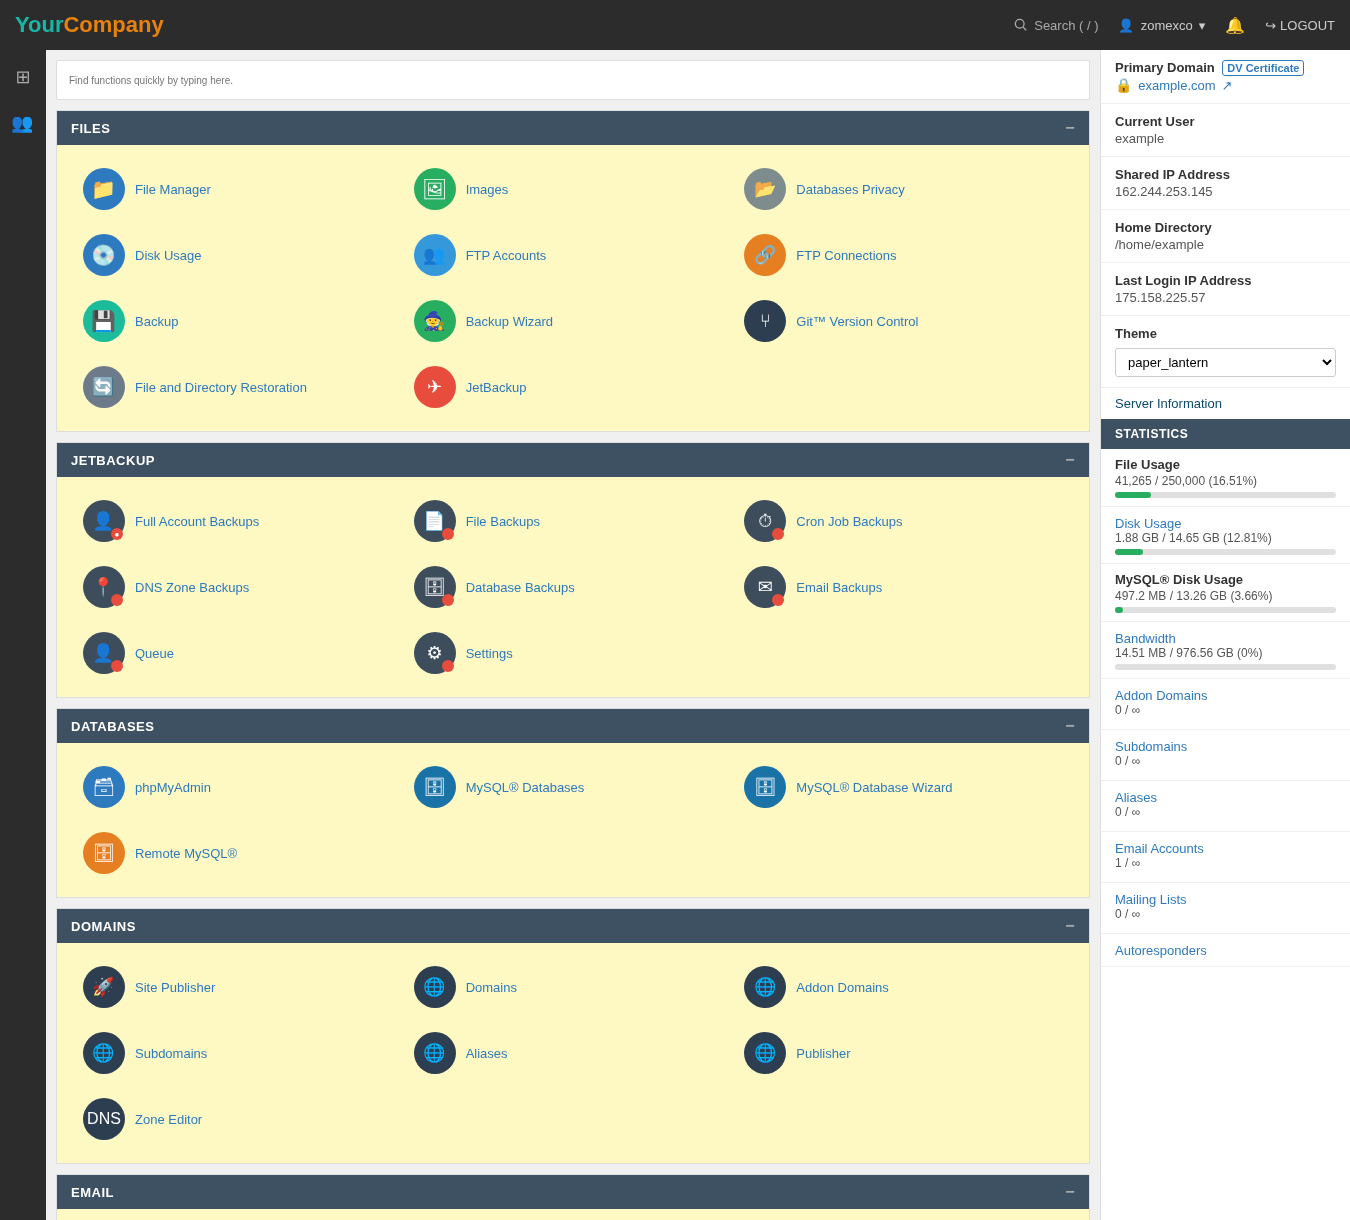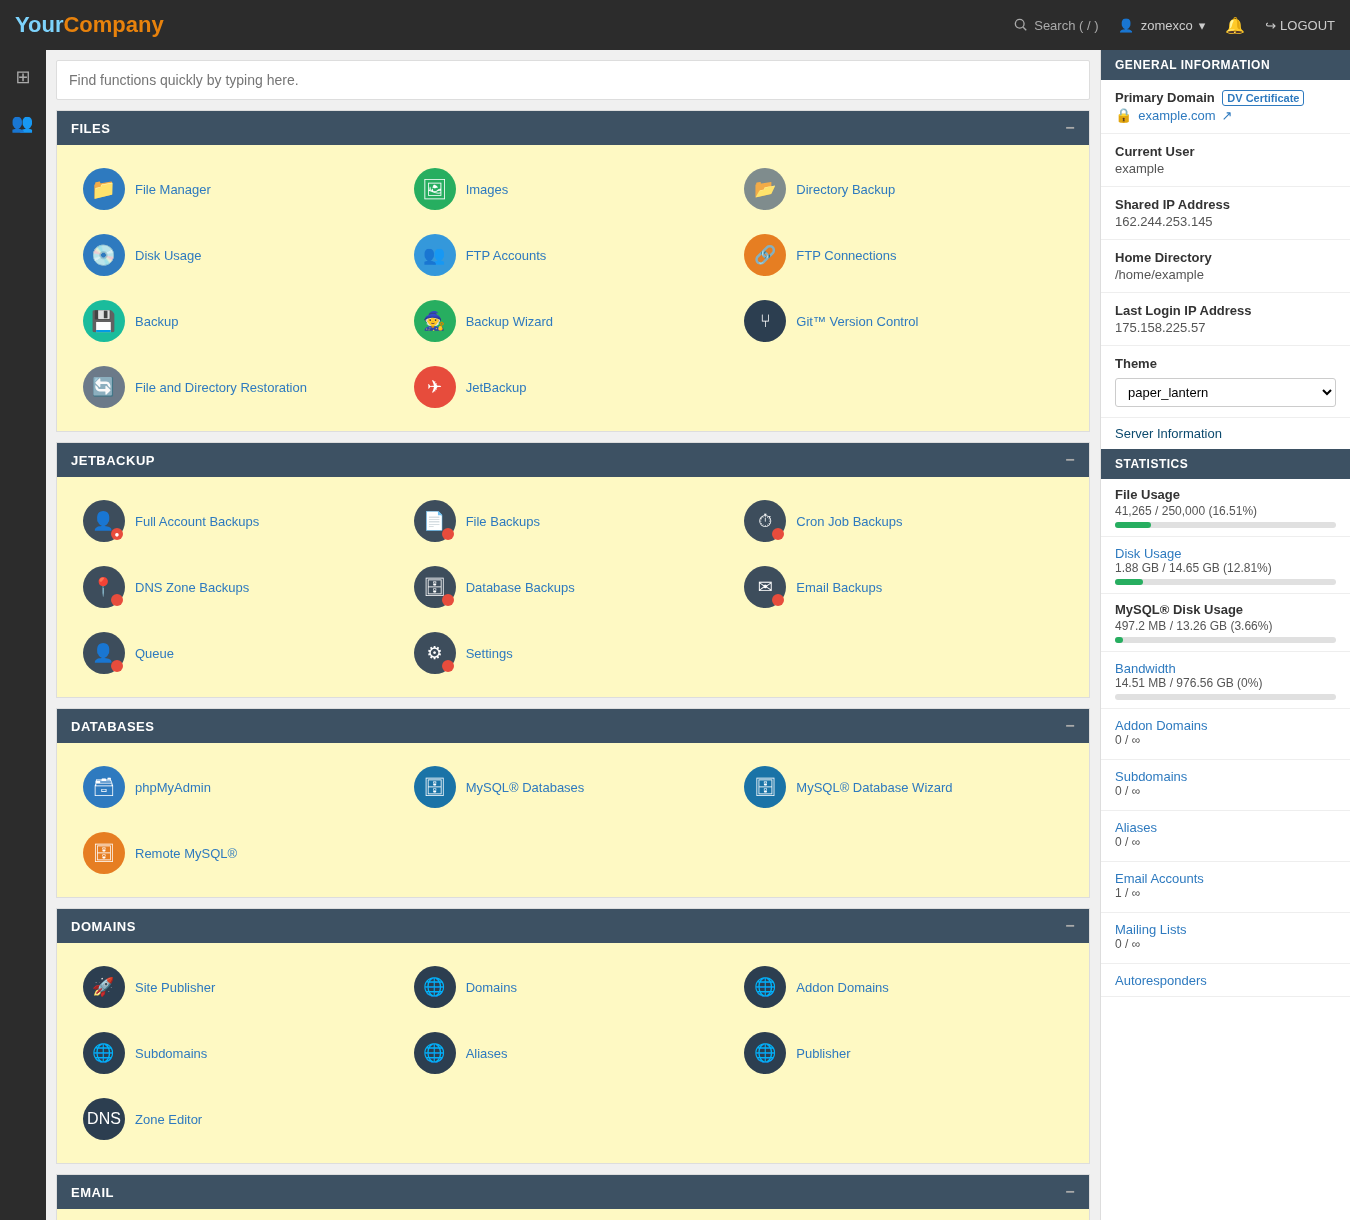--- a/index.html
+++ b/index.html
@@ -15,7 +15,7 @@
       gap: 20px;
     }
     .logo { display: flex; align-items: center; margin-right: auto; }
-    .logo-your { color: #7dd3fc; font-size: 22px; font-weight: bold; }
+    .logo-your { color: #14b8a6; font-size: 22px; font-weight: bold; }
     .logo-company { color: #e8820c; font-size: 22px; font-weight: bold; }
     .nav-search {
       display: flex; align-items: center; gap: 6px;

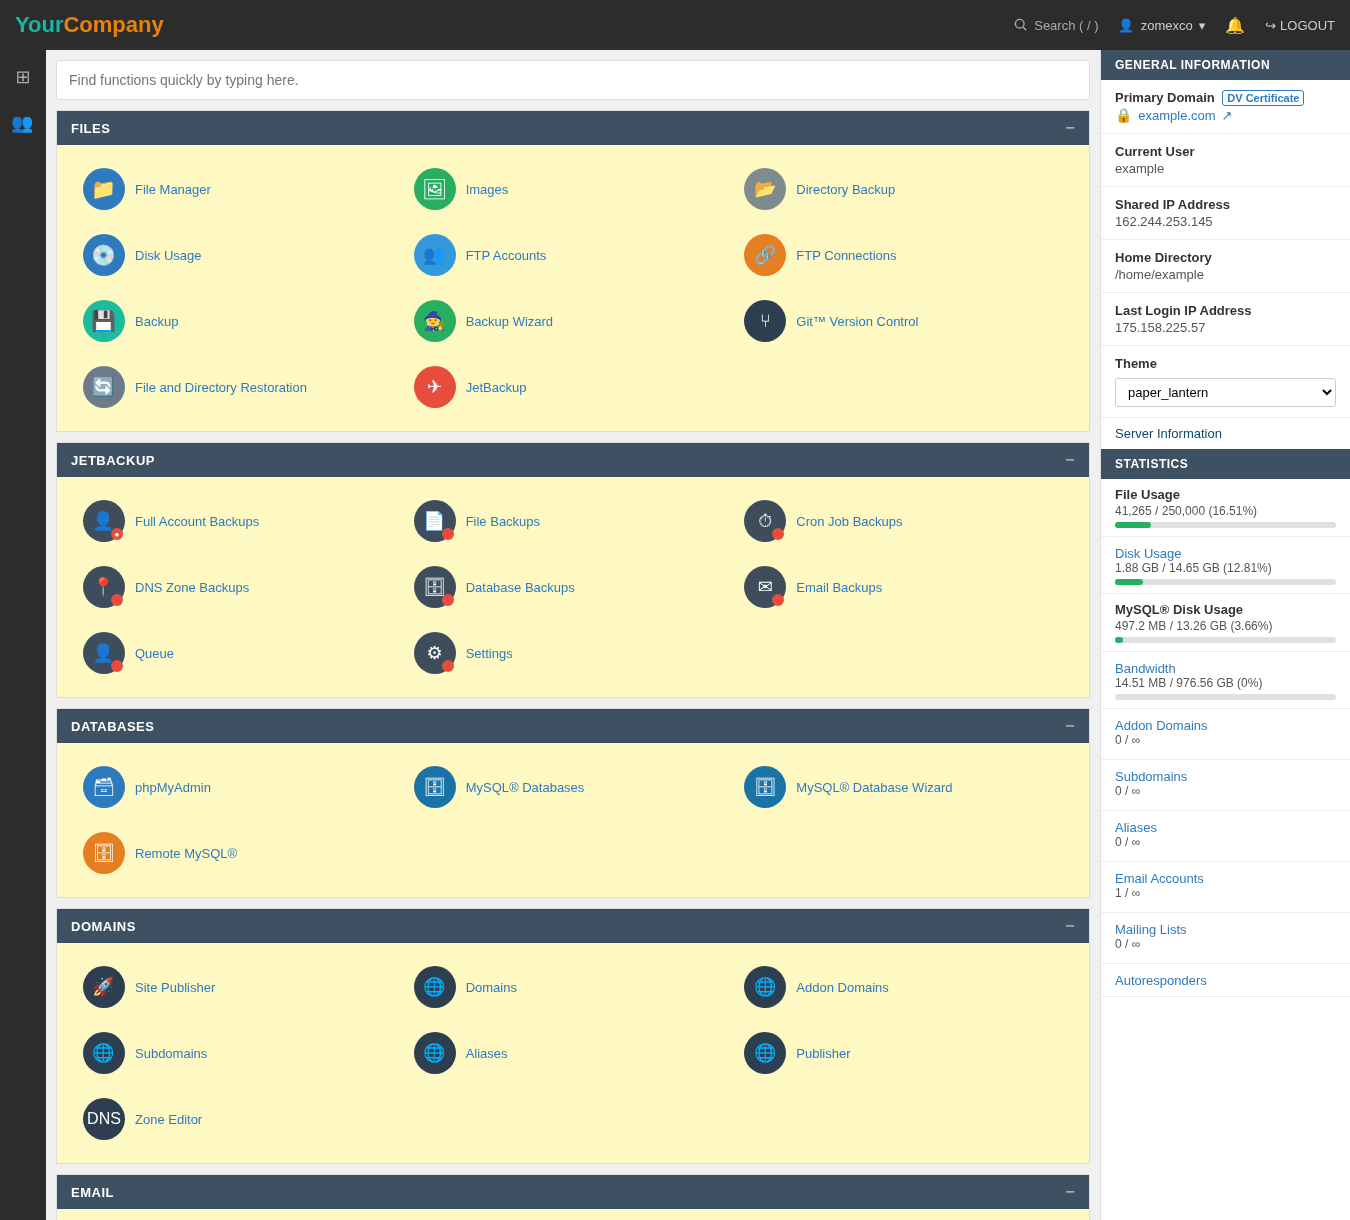--- a/index.html
+++ b/index.html
@@ -408,9 +408,6 @@
   </div>
 
   <div class="right-panel">
-    <div class="panel-section-header">
-      <span>GENERAL INFORMATION</span>
-    </div>
 
     <div class="info-block">
       <div class="info-label">

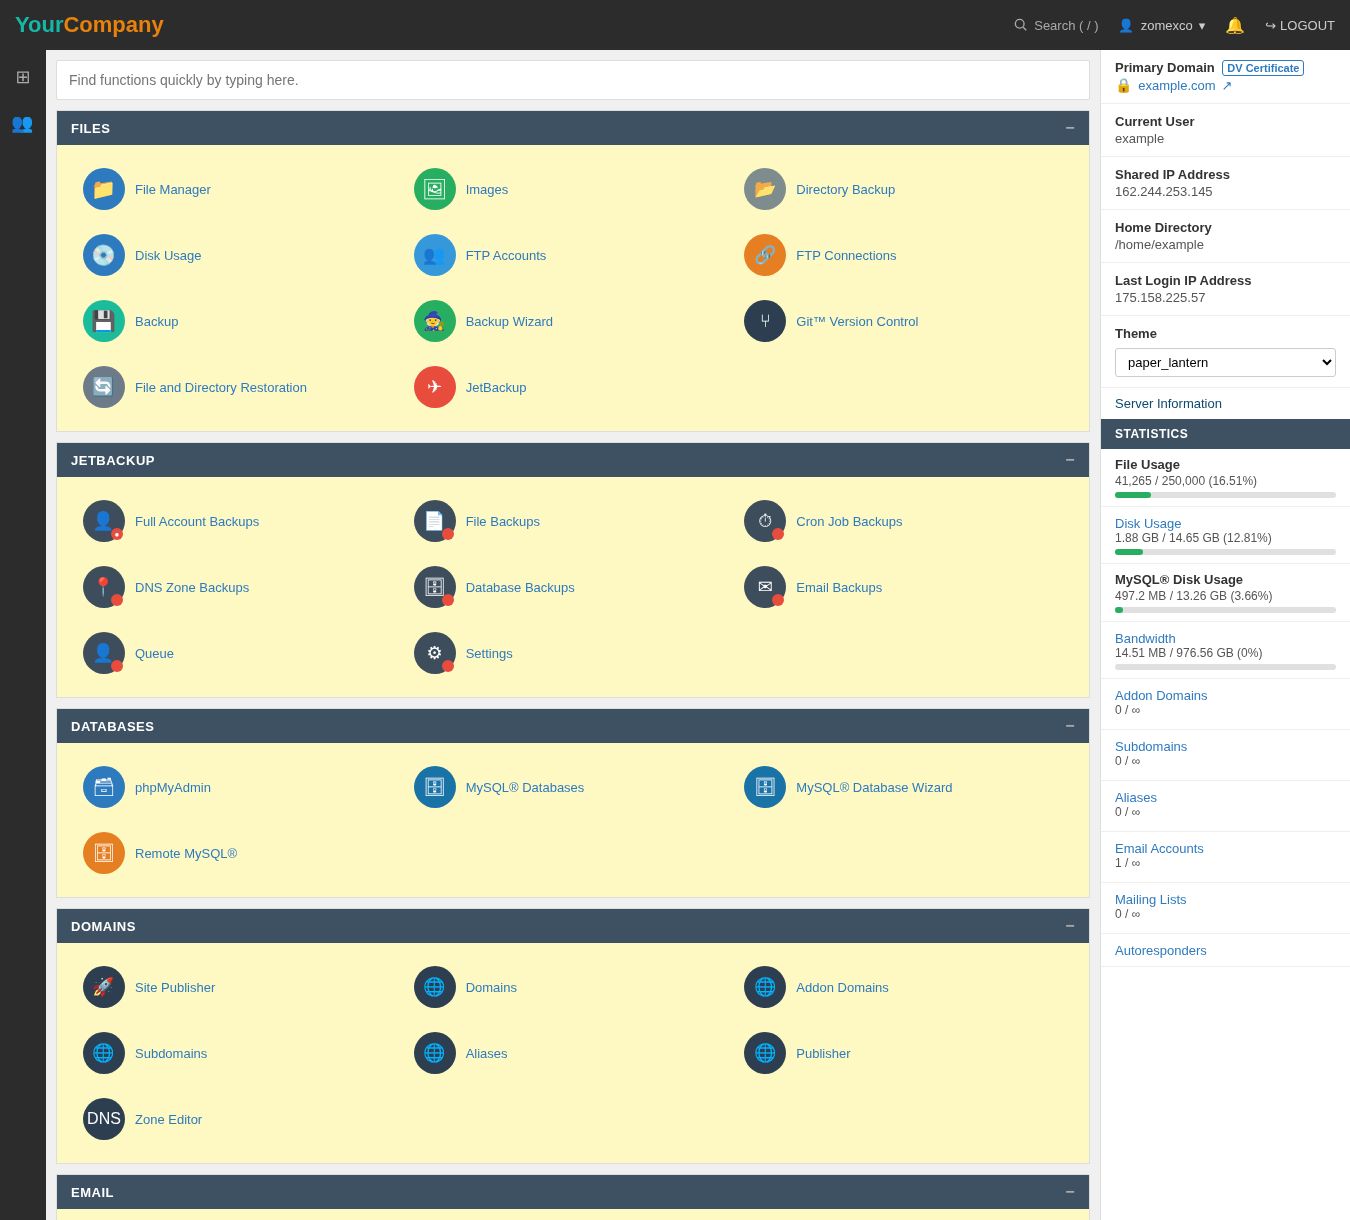--- a/index.html
+++ b/index.html
@@ -56,7 +56,7 @@
       border-radius: 2px;
     }
     .search-bar input {
-      border: none; outline: none; width: 100%; font-size: 14px; color: #000000;
+      border: none; outline: none; width: 100%; font-size: 10px; color: #000000;
     }
 
     

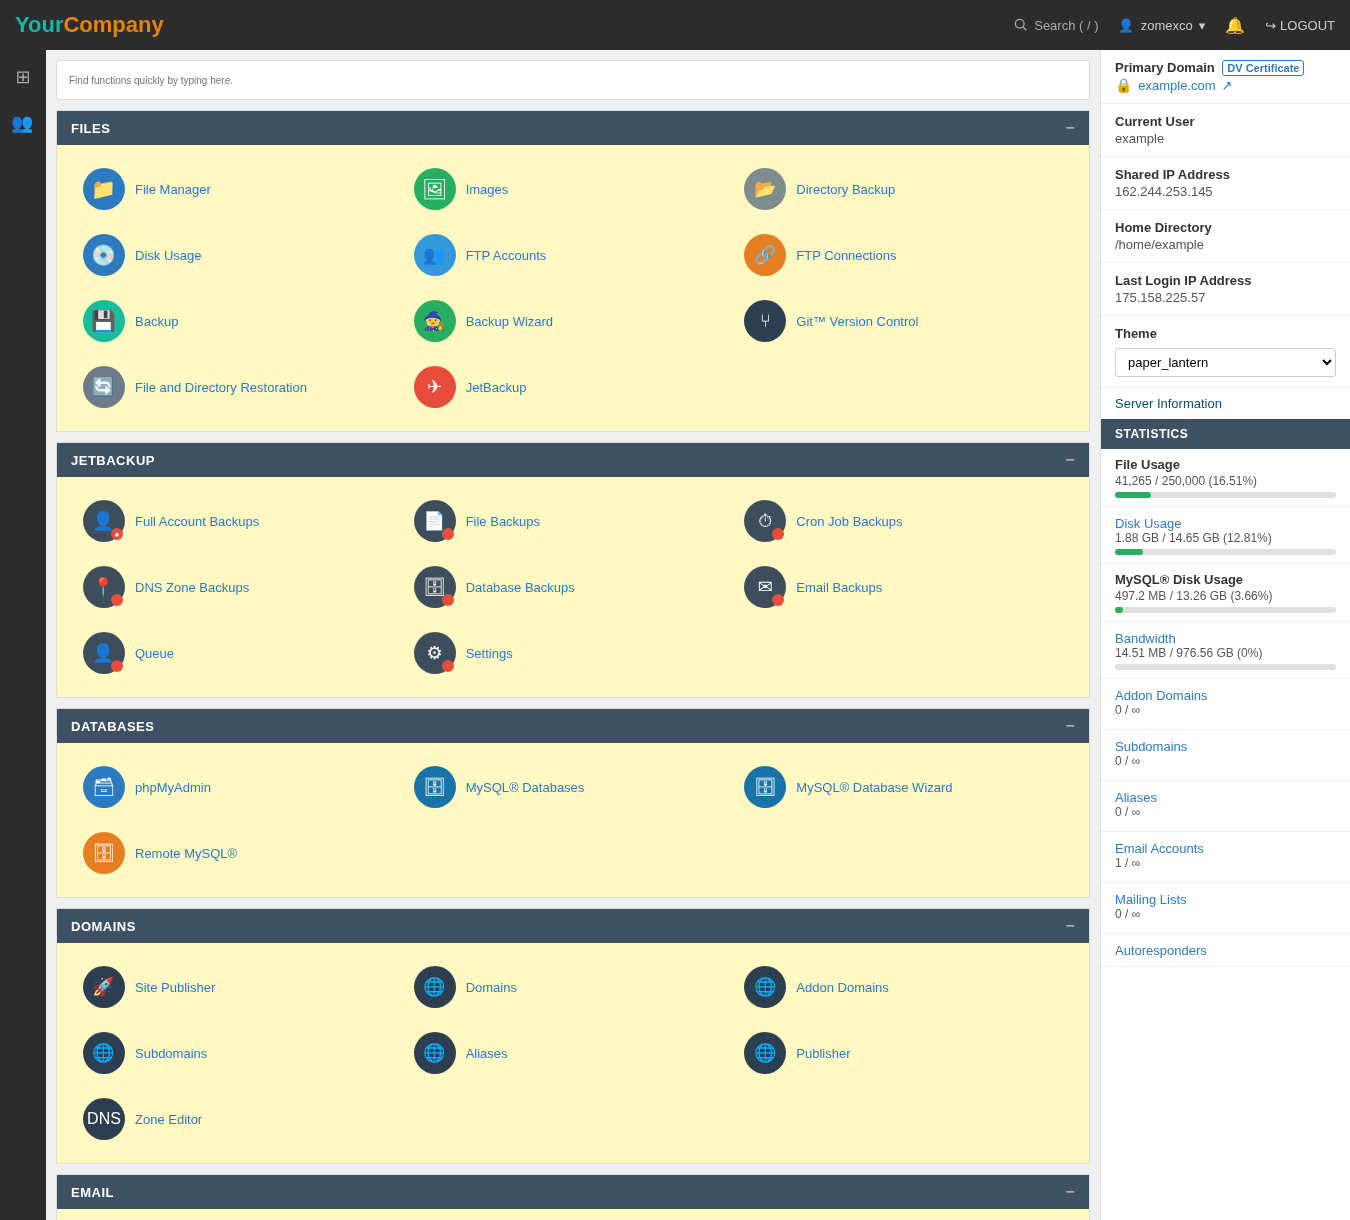--- a/index.html
+++ b/index.html
@@ -189,7 +189,7 @@
               <div class="feature-icon" style="background:#7f8c8d;">
                   <span style="color:#fff;font-size:18px;">📂</span>
                 </div>
-              <a>Directory Backup</a>
+              <a>Databases Privacy</a>
             </div>
             <div class="feature-item">
               <div class="feature-icon" style="background:#2e7abf;">

